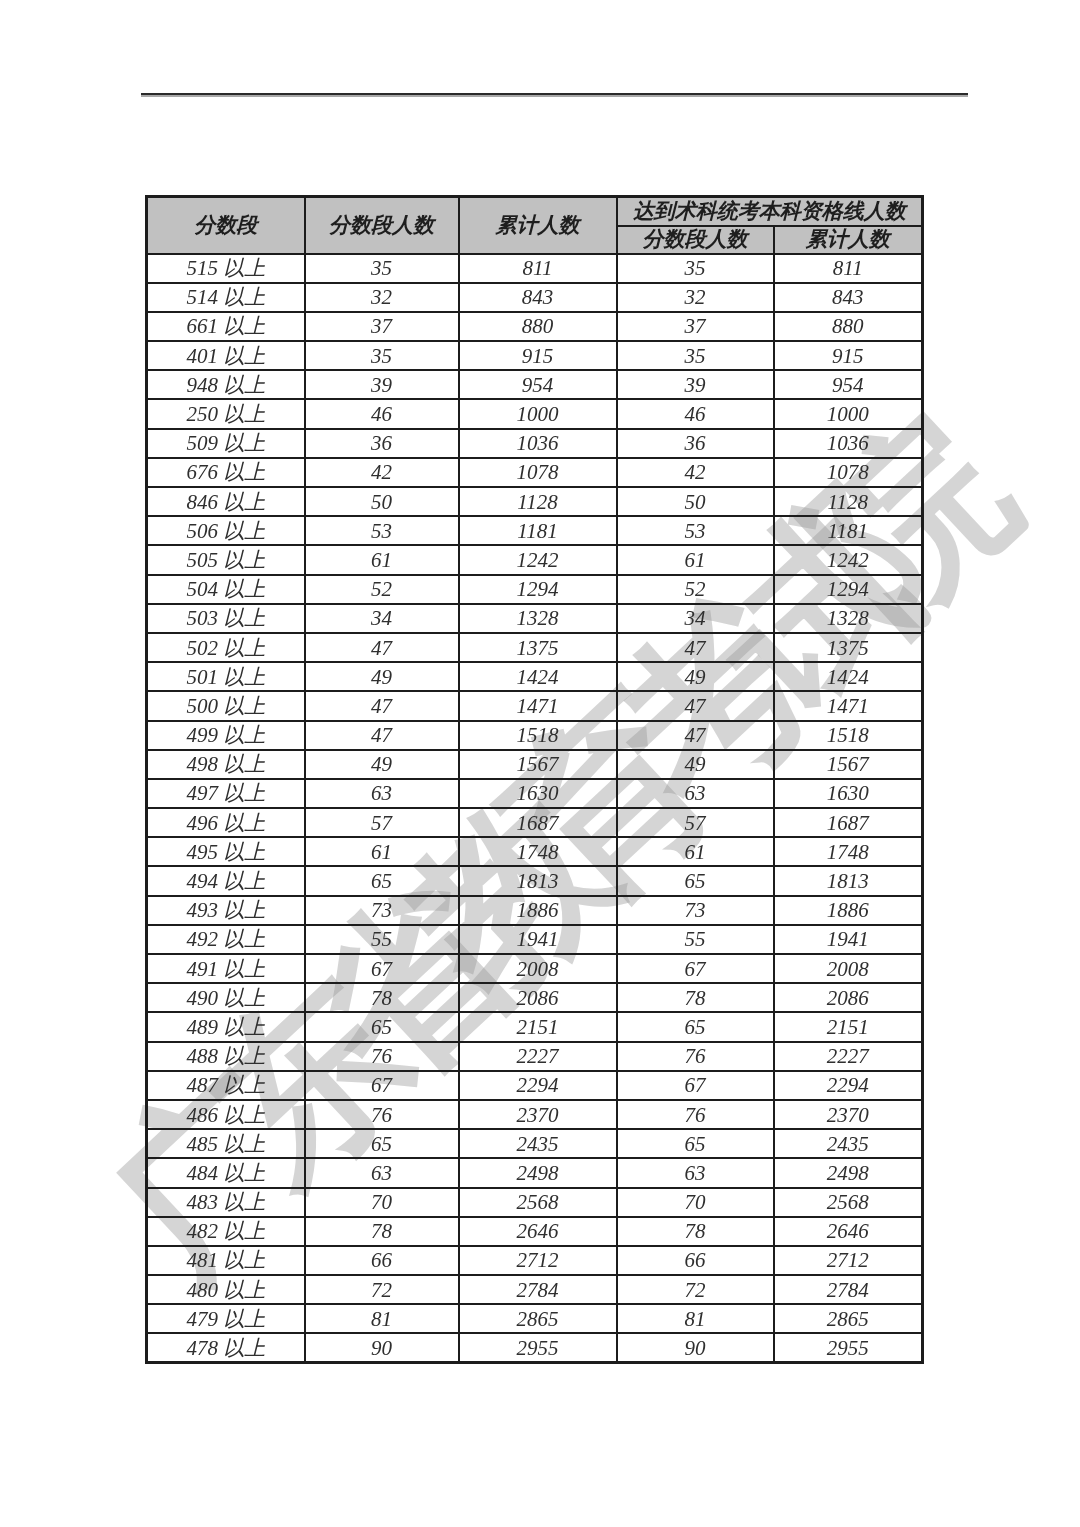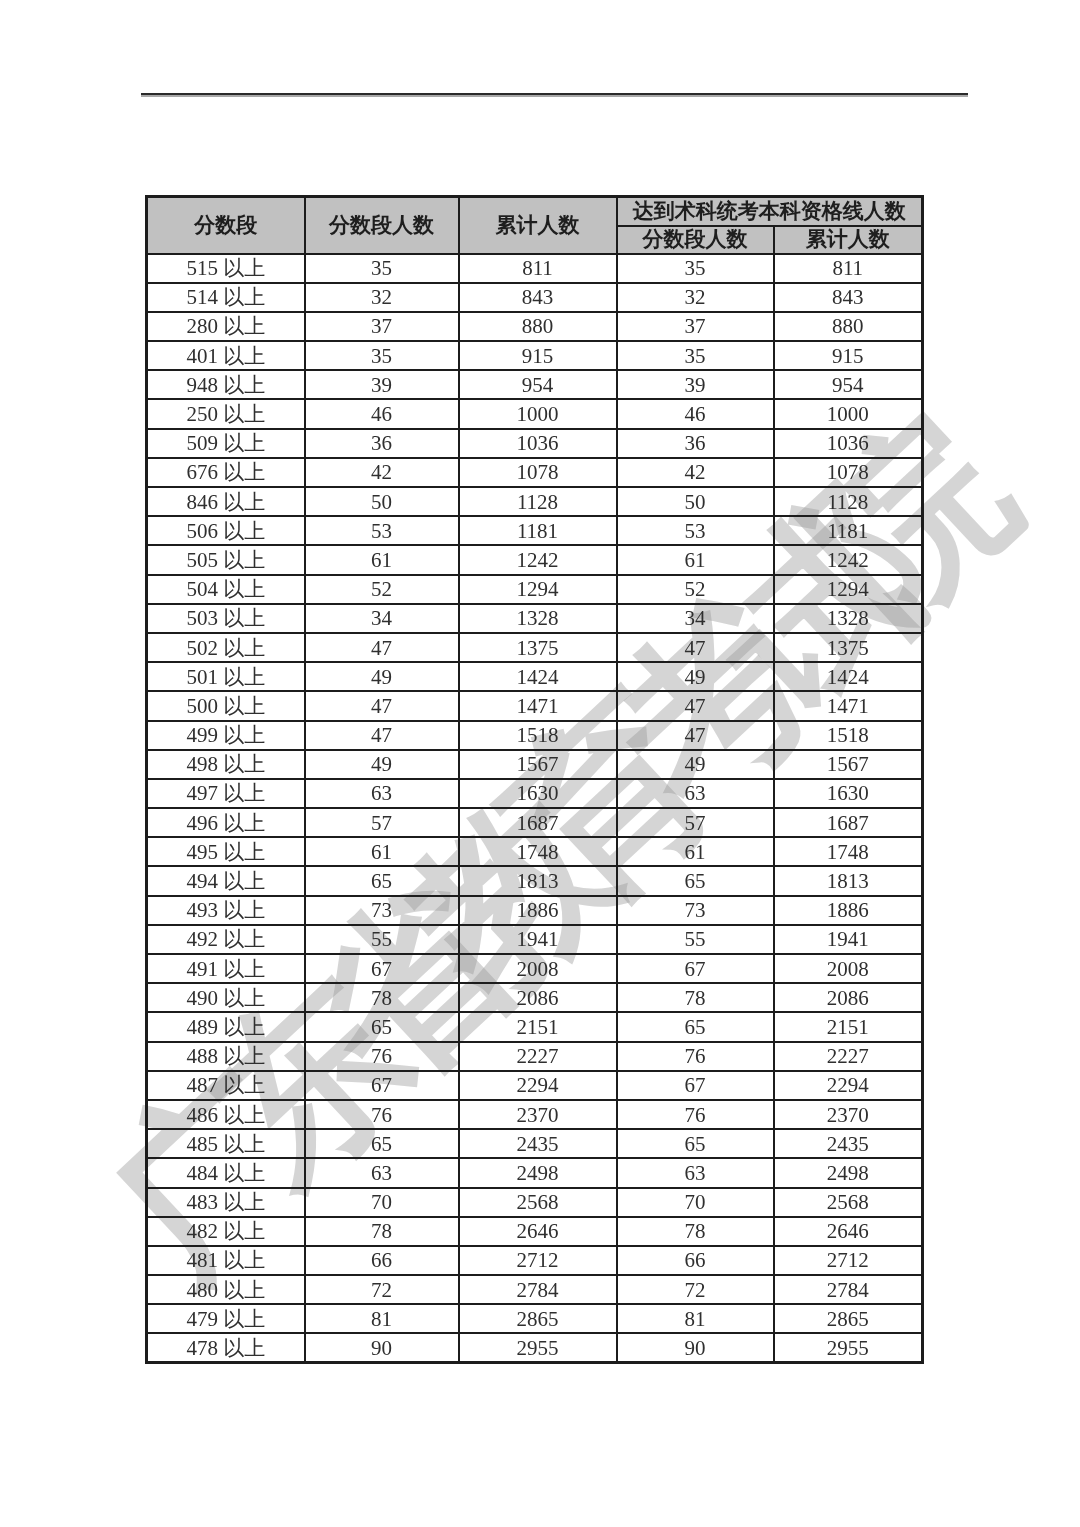--- a/index.html
+++ b/index.html
@@ -67,7 +67,7 @@
     height: 29.2px;
     font-weight: normal;
   }
-  .score-table { border: 3px solid #1c1c1c; }
+  .score-table { border: 3px solid #1c1c1c; font-style: italic; }
 </style>
 </head>
 <body>

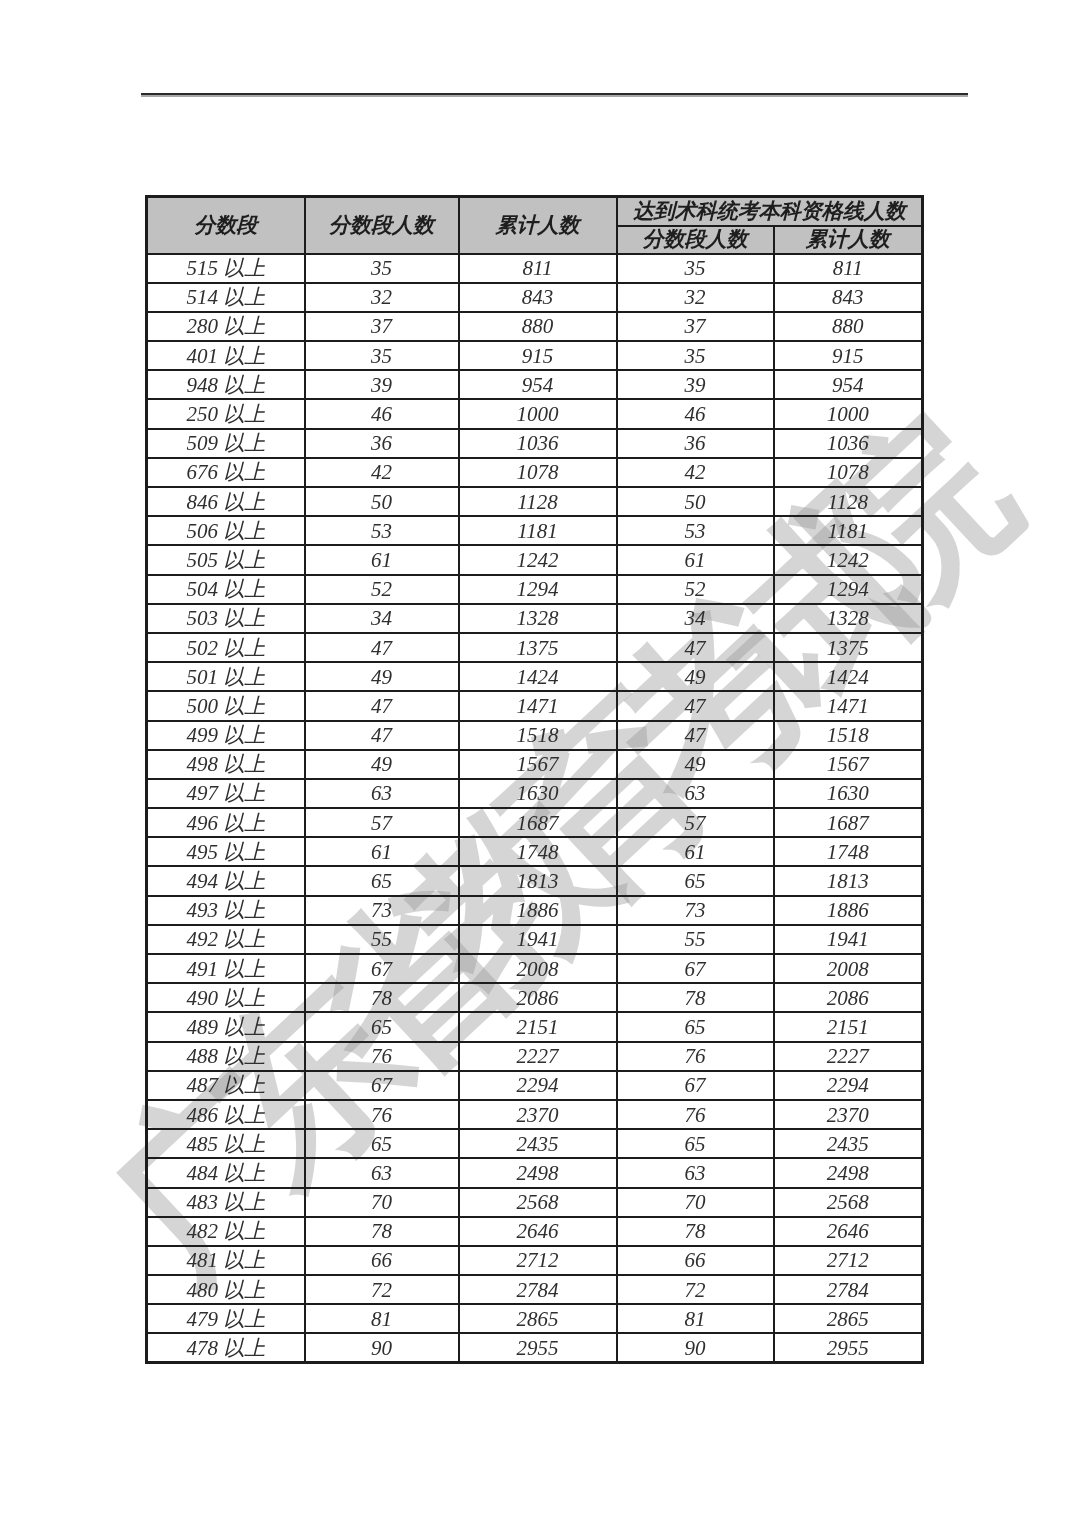--- a/index.html
+++ b/index.html
@@ -114,7 +114,7 @@
           <td>843</td>
         </tr>
         <tr>
-          <td>280 以上</td>
+          <td>661 以上</td>
           <td>37</td>
           <td>880</td>
           <td>37</td>

